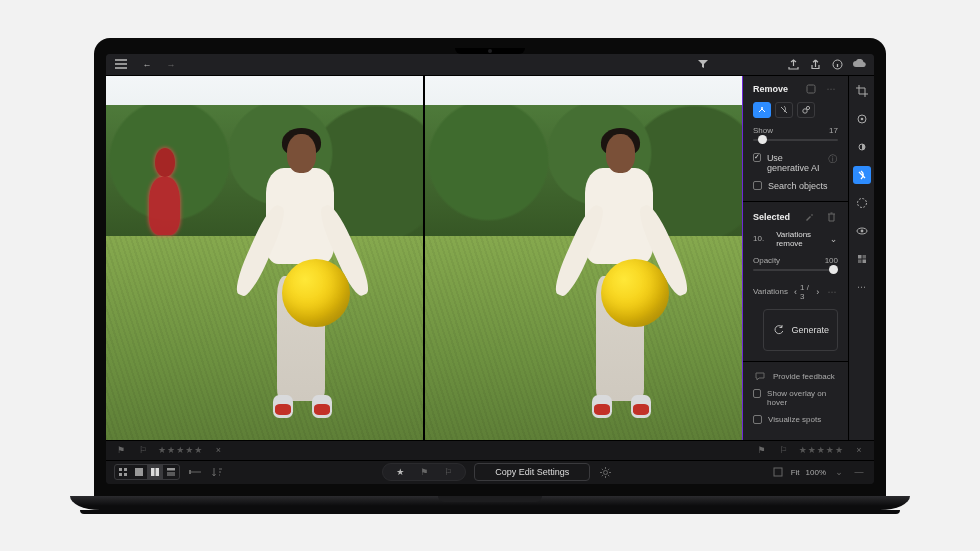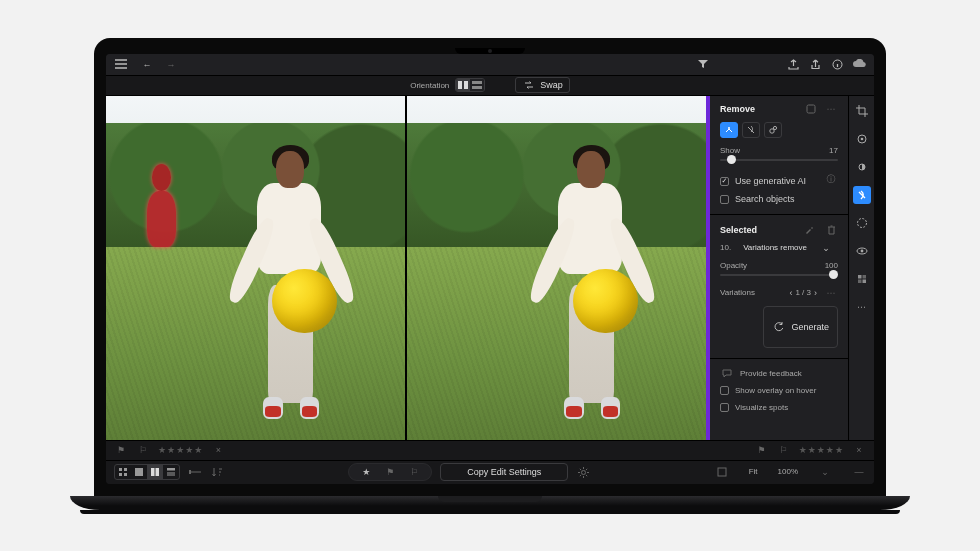--- a/index.html
+++ b/index.html
@@ -169,34 +169,6 @@
           </span>
       </div>
 
-      <div class="bar viewmode">
-        <div class="seg">
-          <span class="small">Orientation</span>
-          <div class="toggle">
-            <div class="on">
-                <svg width="10" height="8" viewBox="0 0 10 8">
-                  <rect x="0" y="0" width="4" height="8" fill="#ddd"></rect>
-                  <rect x="6" y="0" width="4" height="8" fill="#ddd"></rect>
-                </svg>
-              </div>
-            <div>
-                <svg width="10" height="8" viewBox="0 0 10 8">
-                  <rect x="0" y="0" width="10" height="3" fill="#888"></rect>
-                  <rect x="0" y="5" width="10" height="3" fill="#888"></rect>
-                </svg>
-              </div>
-          </div>
-        </div>
-        <div style="width:14px"></div>
-        <div class="swap-btn">
-          <span class="ic">
-              <svg width="10" height="8" viewBox="0 0 10 8">
-                <path d="M1 2h6l-1.5-1.5M9 6H3l1.5 1.5" fill="none" stroke="currentColor"></path>
-              </svg>
-            </span>
-          <span>Swap</span>
-        </div>
-      </div>
 
       <div class="main">
         <div class="canvas">

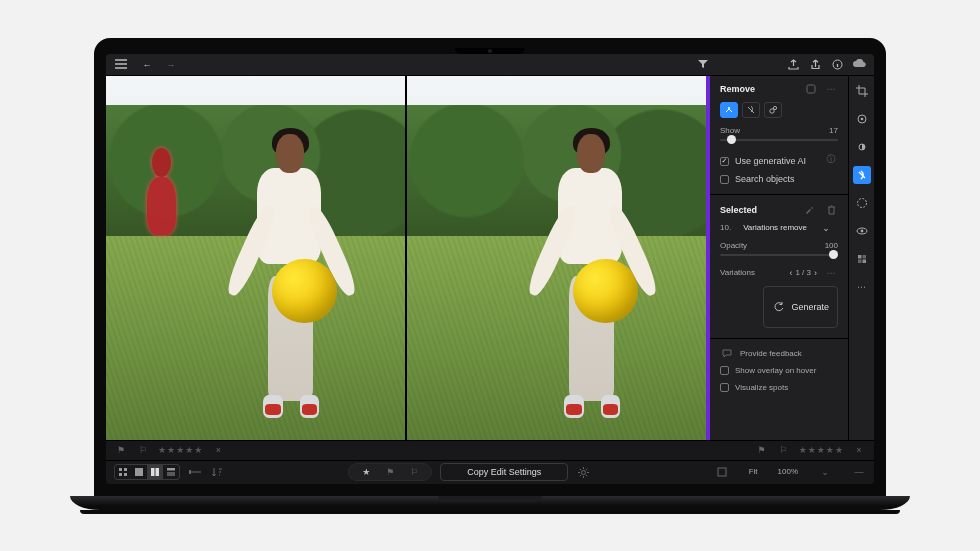--- a/index.html
+++ b/index.html
@@ -82,7 +82,7 @@
 .stars{letter-spacing:1px;color:#555}
 
 
-.panel{width:168px;background:var(--ui-800);border-left:4px solid #6d28d9;display:flex}
+.panel{width:132px;background:var(--ui-800);border-left:1px solid #6d28d9;display:flex}
 .panel-body{flex:1;padding:8px 10px;display:flex;flex-direction:column;gap:8px;overflow:hidden}
 .tools-strip{width:26px;border-left:1px solid #000;background:var(--ui-800);display:flex;flex-direction:column;align-items:center;padding-top:6px;gap:10px}
 .tool{width:18px;height:18px;display:flex;align-items:center;justify-content:center;border-radius:3px;color:#aaa}

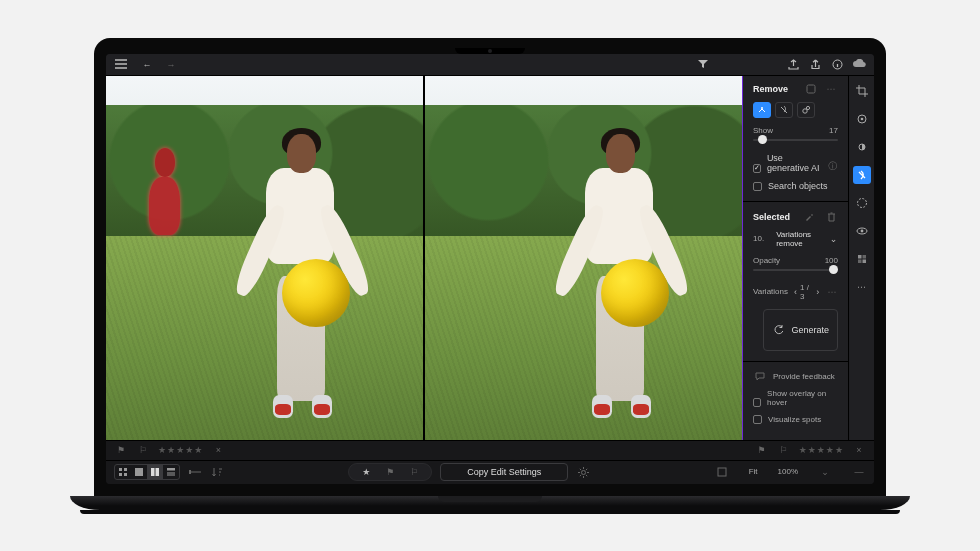--- a/index.html
+++ b/index.html
@@ -96,7 +96,7 @@
 .slider{position:relative;height:10px}
 .slider .track{position:absolute;top:4px;left:0;right:0;height:2px;background:var(--ui-600);border-radius:2px}
 .slider .thumb{position:absolute;top:0;width:9px;height:9px;background:#e8e8e8;border-radius:50%}
-.chk{display:flex;align-items:flex-end;gap:6px;color:#ccc}
+.chk{display:flex;align-items:flex-start;gap:6px;color:#ccc}
 .chk .box{width:9px;height:9px;border:1px solid #777;border-radius:2px;display:flex;align-items:center;justify-content:center;font-size:7px;color:#ddd}
 .chk .box.on::after{content:"✓"}
 .divider{height:1px;background:#000;margin:2px -10px}

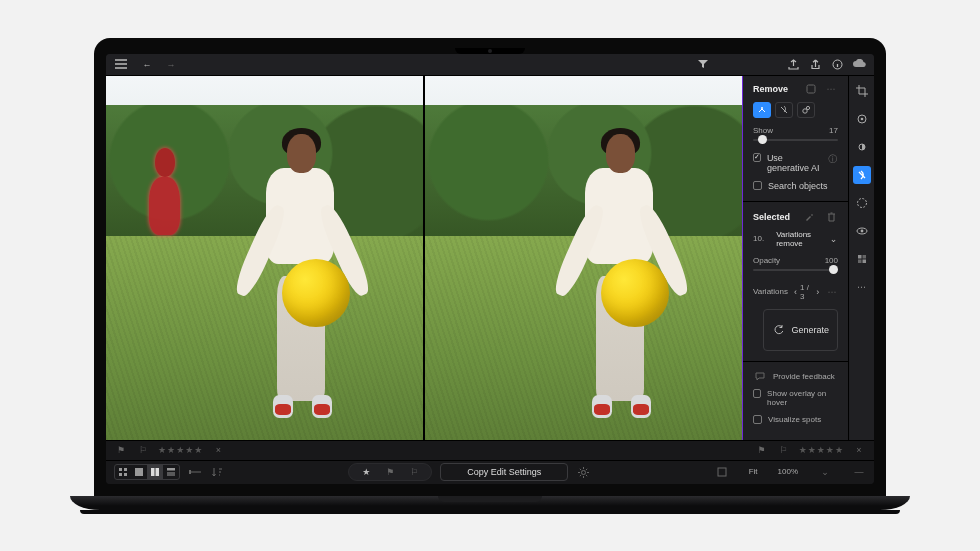--- a/index.html
+++ b/index.html
@@ -110,7 +110,7 @@
 .view-toggle div{width:16px;height:14px;display:flex;align-items:center;justify-content:center;color:#999}
 .view-toggle div.on{background:var(--ui-600);color:#ddd}
 .pill{display:flex;align-items:center;gap:10px;background:var(--ui-800);border:1px solid var(--ui-700);border-radius:14px;padding:2px 10px;height:18px}
-.copy-btn{border:1px solid var(--ui-600);border-radius:4px;padding:2px 26px;height:18px;display:flex;align-items:center}
+.copy-btn{border:1px solid var(--ui-600);border-radius:4px;padding:2px 20px;height:18px;display:flex;align-items:center}
 .zoom{display:flex;gap:20px}
 .small{font-size:8px;color:#aaa}
 

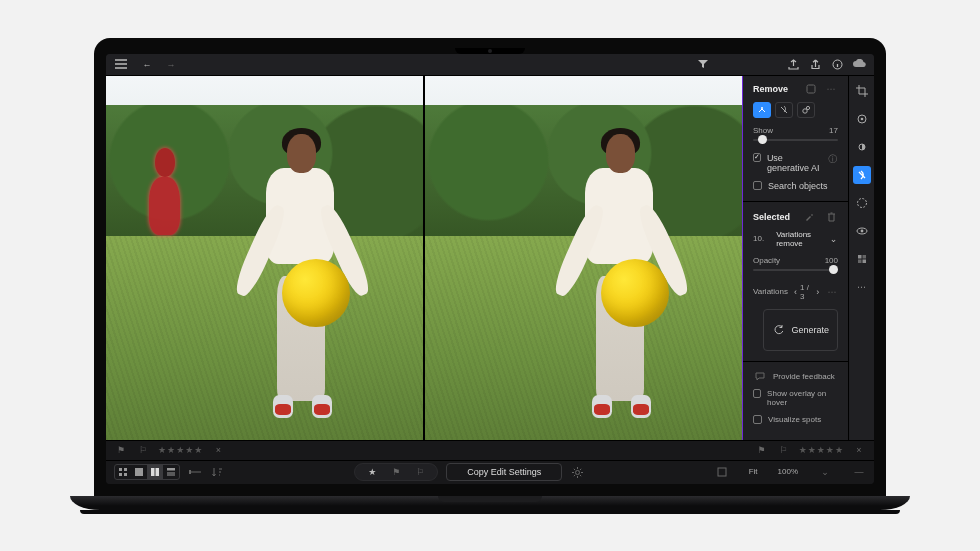--- a/index.html
+++ b/index.html
@@ -111,7 +111,7 @@
 .view-toggle div.on{background:var(--ui-600);color:#ddd}
 .pill{display:flex;align-items:center;gap:10px;background:var(--ui-800);border:1px solid var(--ui-700);border-radius:14px;padding:2px 10px;height:18px}
 .copy-btn{border:1px solid var(--ui-600);border-radius:4px;padding:2px 20px;height:18px;display:flex;align-items:center}
-.zoom{display:flex;gap:20px}
+.zoom{display:flex;align-items:center;gap:6px}
 .small{font-size:8px;color:#aaa}
 
 svg{display:block}

